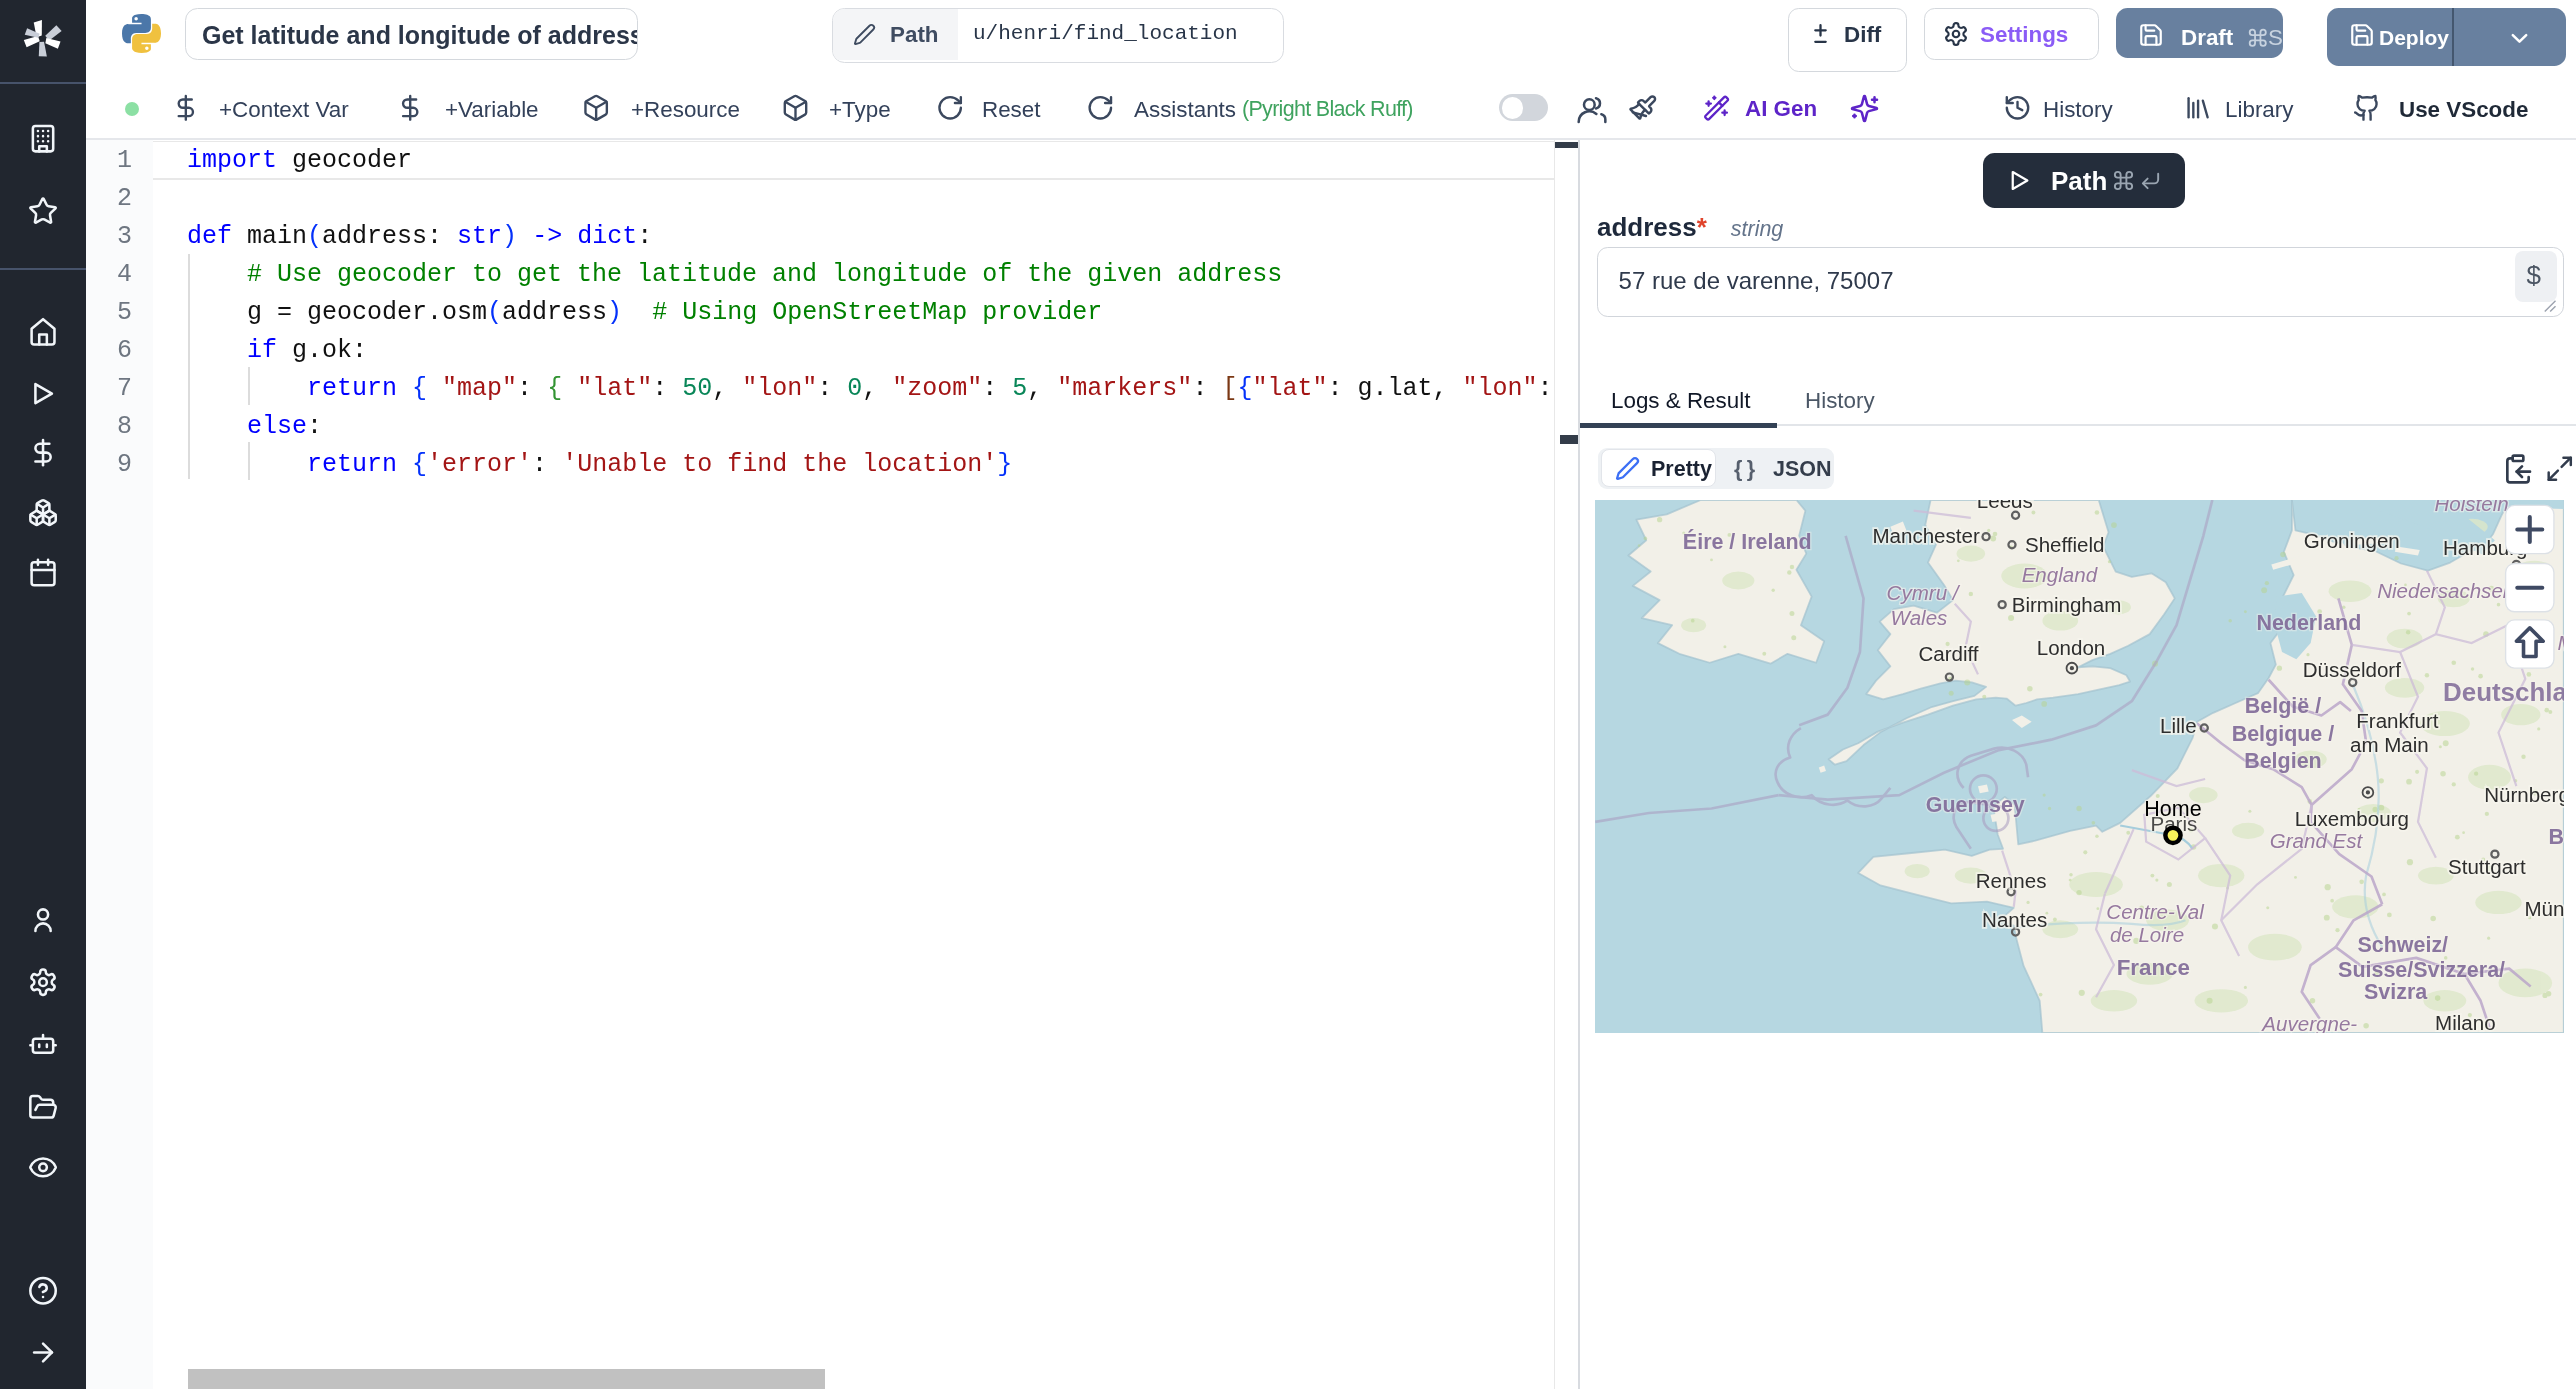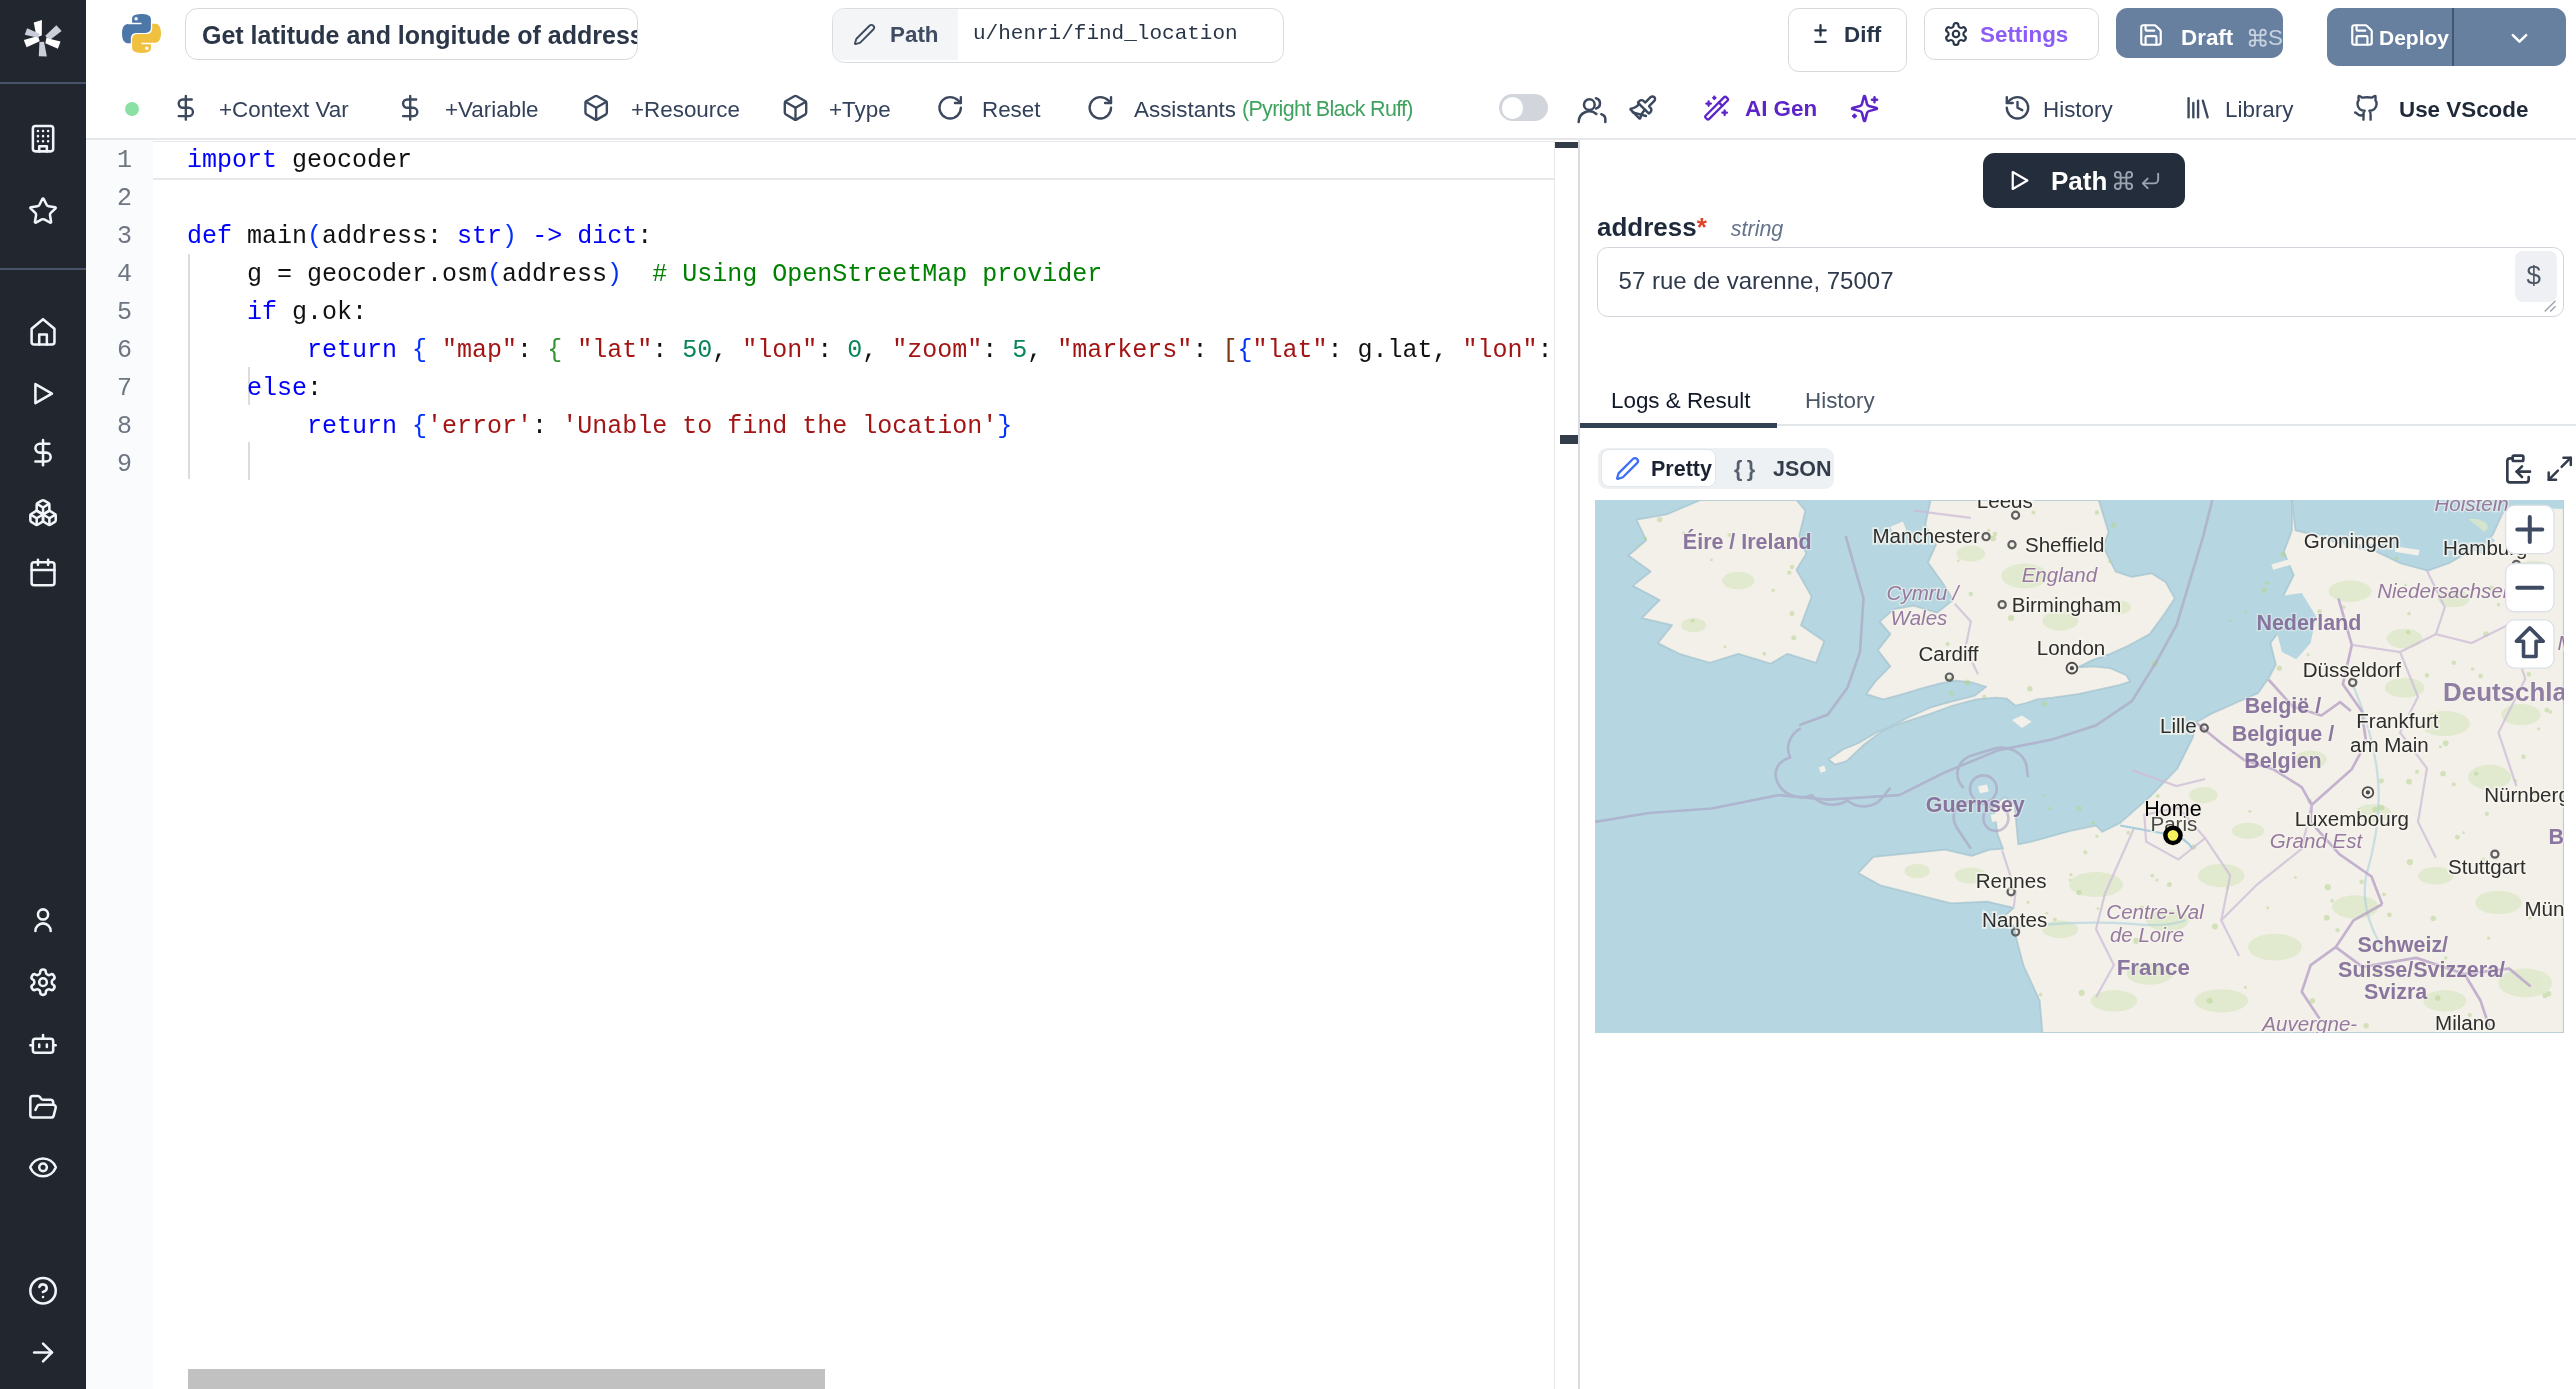--- a/index.html
+++ b/index.html
@@ -287,6 +287,7 @@
       <pre id="code" style="position:absolute;left:0;top:0;font-family:'Liberation Mono',monospace;font-size:25px;line-height:38px;color:#111111;"><span class="kw">import</span> geocoder
 
 <span class="kw">def</span> main<span class="b1">(</span>address: <span class="kw">str</span><span class="b1">)</span> <span class="kw">-&gt;</span> <span class="kw">dict</span>:
+    <span class="cm"># Use geocoder to get the latitude and longitude of the given address</span>
     g = geocoder.osm<span class="b1">(</span>address<span class="b1">)</span>  <span class="cm"># Using OpenStreetMap provider</span>
     <span class="kw">if</span> g.ok:
         <span class="kw">return</span> <span class="b1">{</span> <span class="st">"map"</span>: <span class="b2">{</span> <span class="st">"lat"</span>: <span class="nu">50</span>, <span class="st">"lon"</span>: <span class="nu">0</span>, <span class="st">"zoom"</span>: <span class="nu">5</span>, <span class="st">"markers"</span>: <span class="b3">[</span><span class="b1">{</span><span class="st">"lat"</span>: g.lat, <span class="st">"lon"</span>: g.lng

